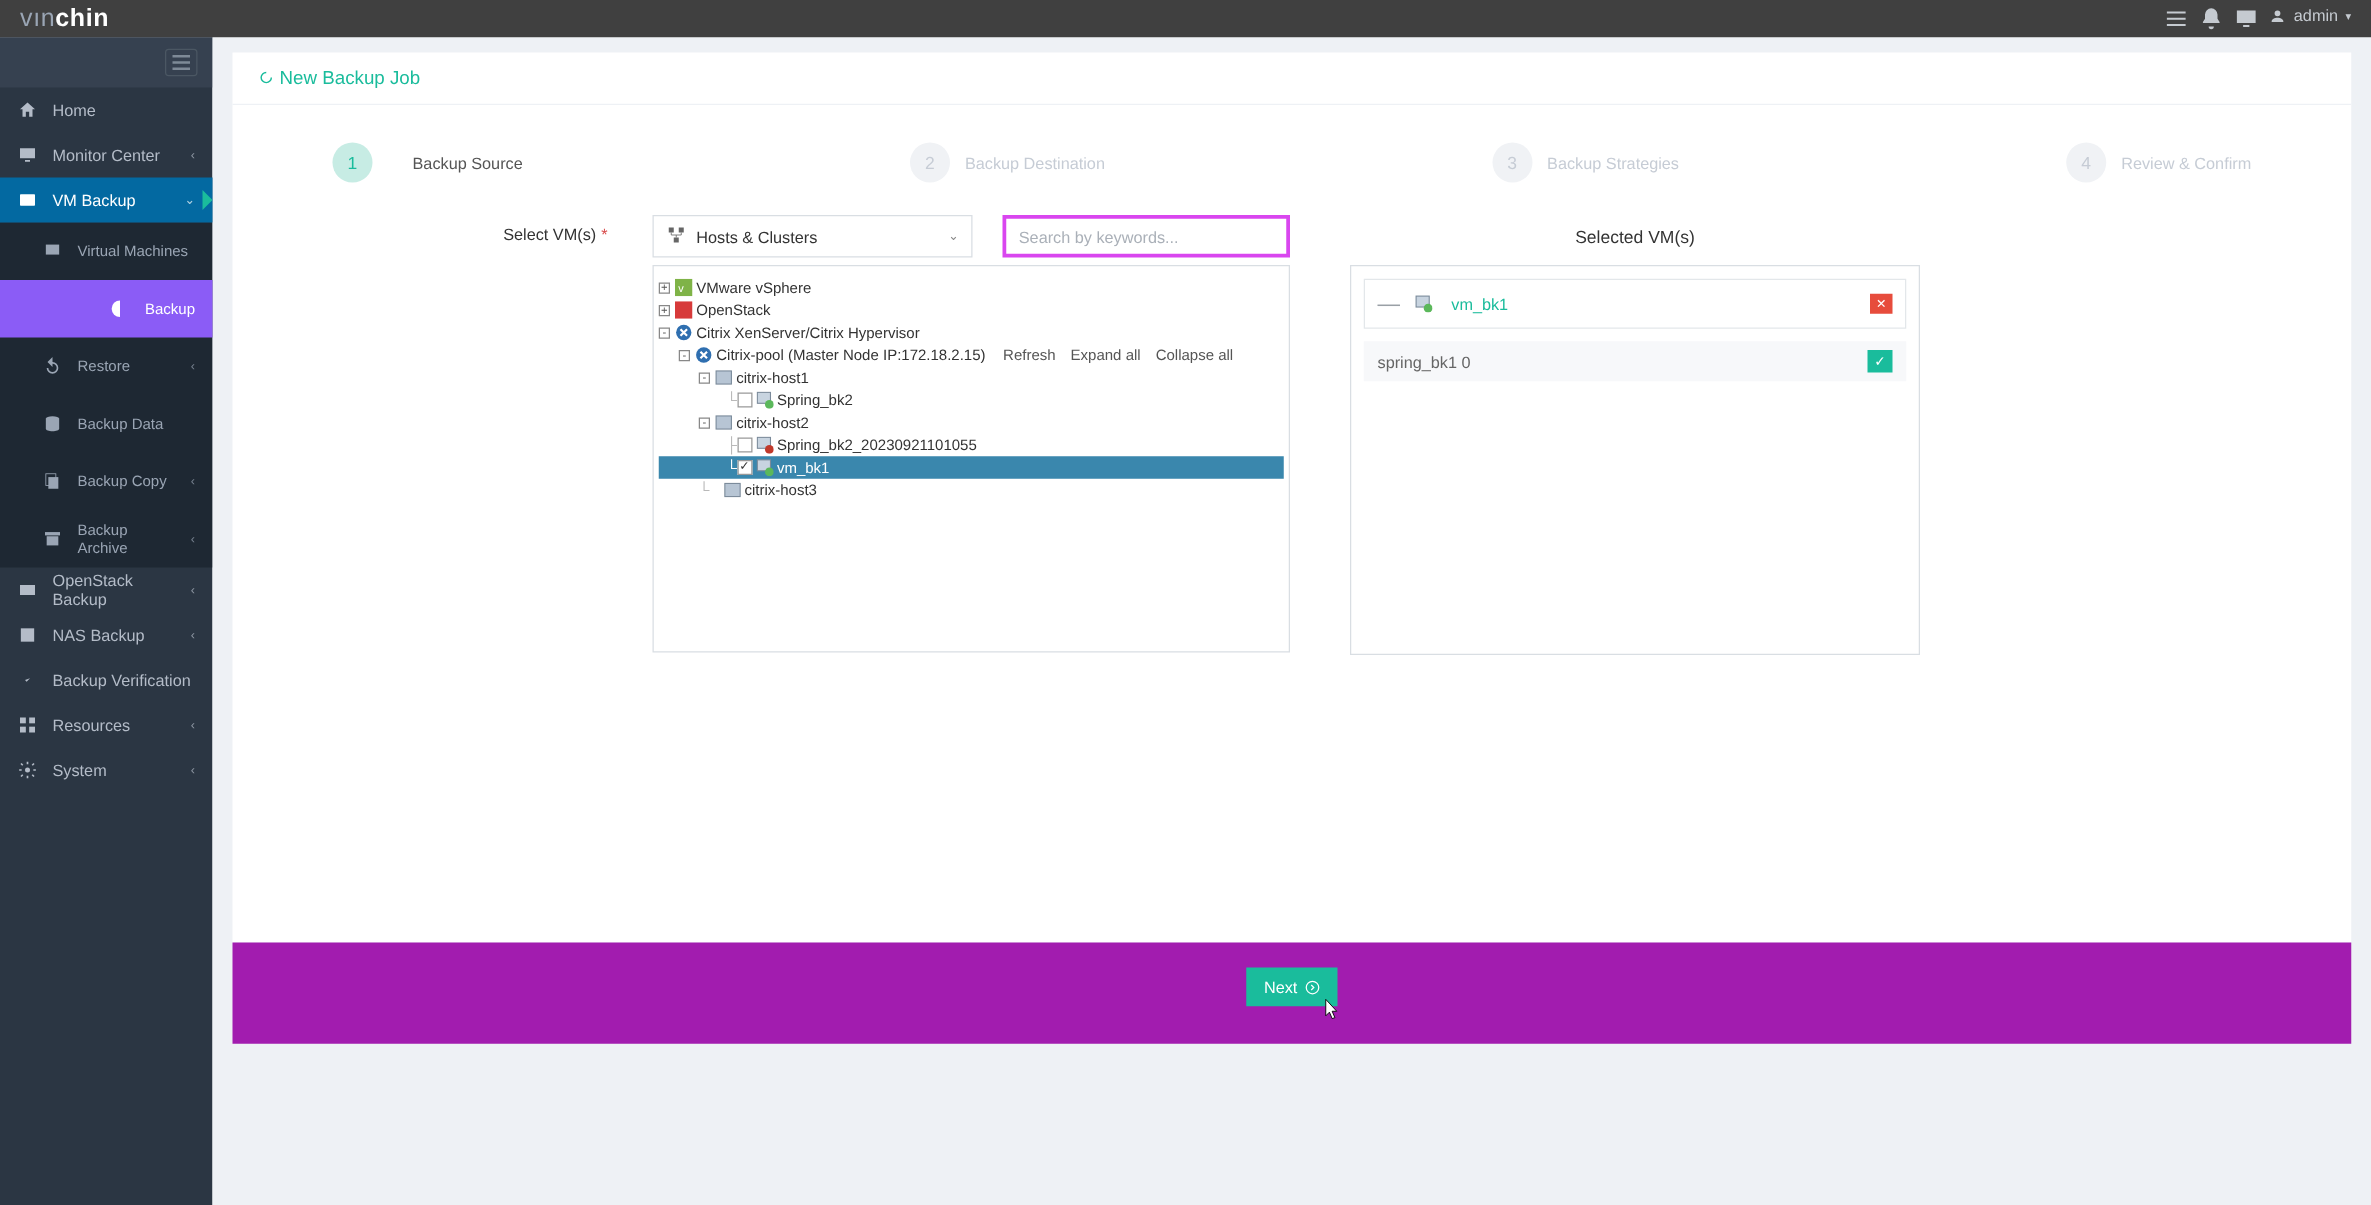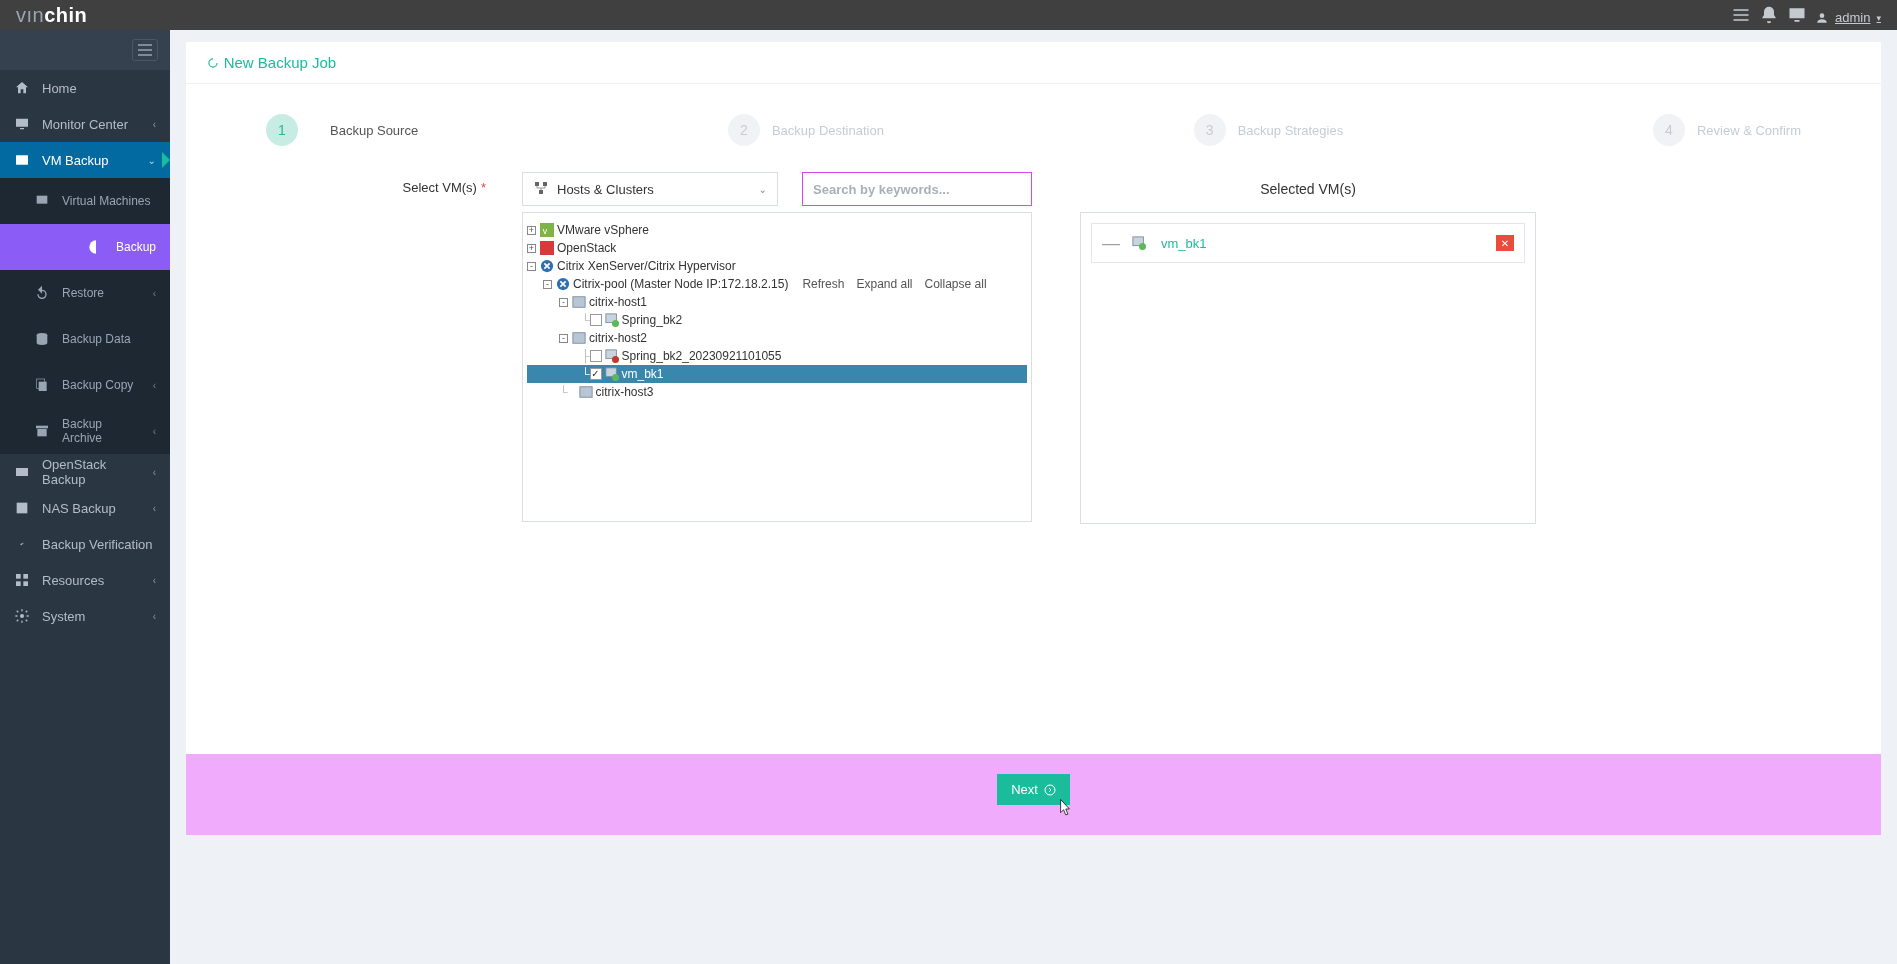--- a/index.html
+++ b/index.html
@@ -10,7 +10,7 @@
   .logo { font-size: 20px; font-weight: 500; letter-spacing: .5px; color: #fff; }
   .logo .vin { color: #9aa5b4; font-weight: 400; }
   .logo .chin { color: #fff; font-weight: 600; }
-  .topbar-right { display: flex; gap: 8px; align-items: flex-end; color: #c5cad0; text-decoration: underline; }
+  .topbar-right { display: flex; gap: 8px; align-items: flex-start; color: #c5cad0; }
   .topbar-right .tb-ico { width: 20px; height: 20px; display: inline-flex; align-items:center; justify-content:center; cursor:pointer;}
   .topbar-right .user { display:flex; align-items:center; gap:6px; cursor:pointer; }
   .topbar-right svg { fill: #c5cad0; }

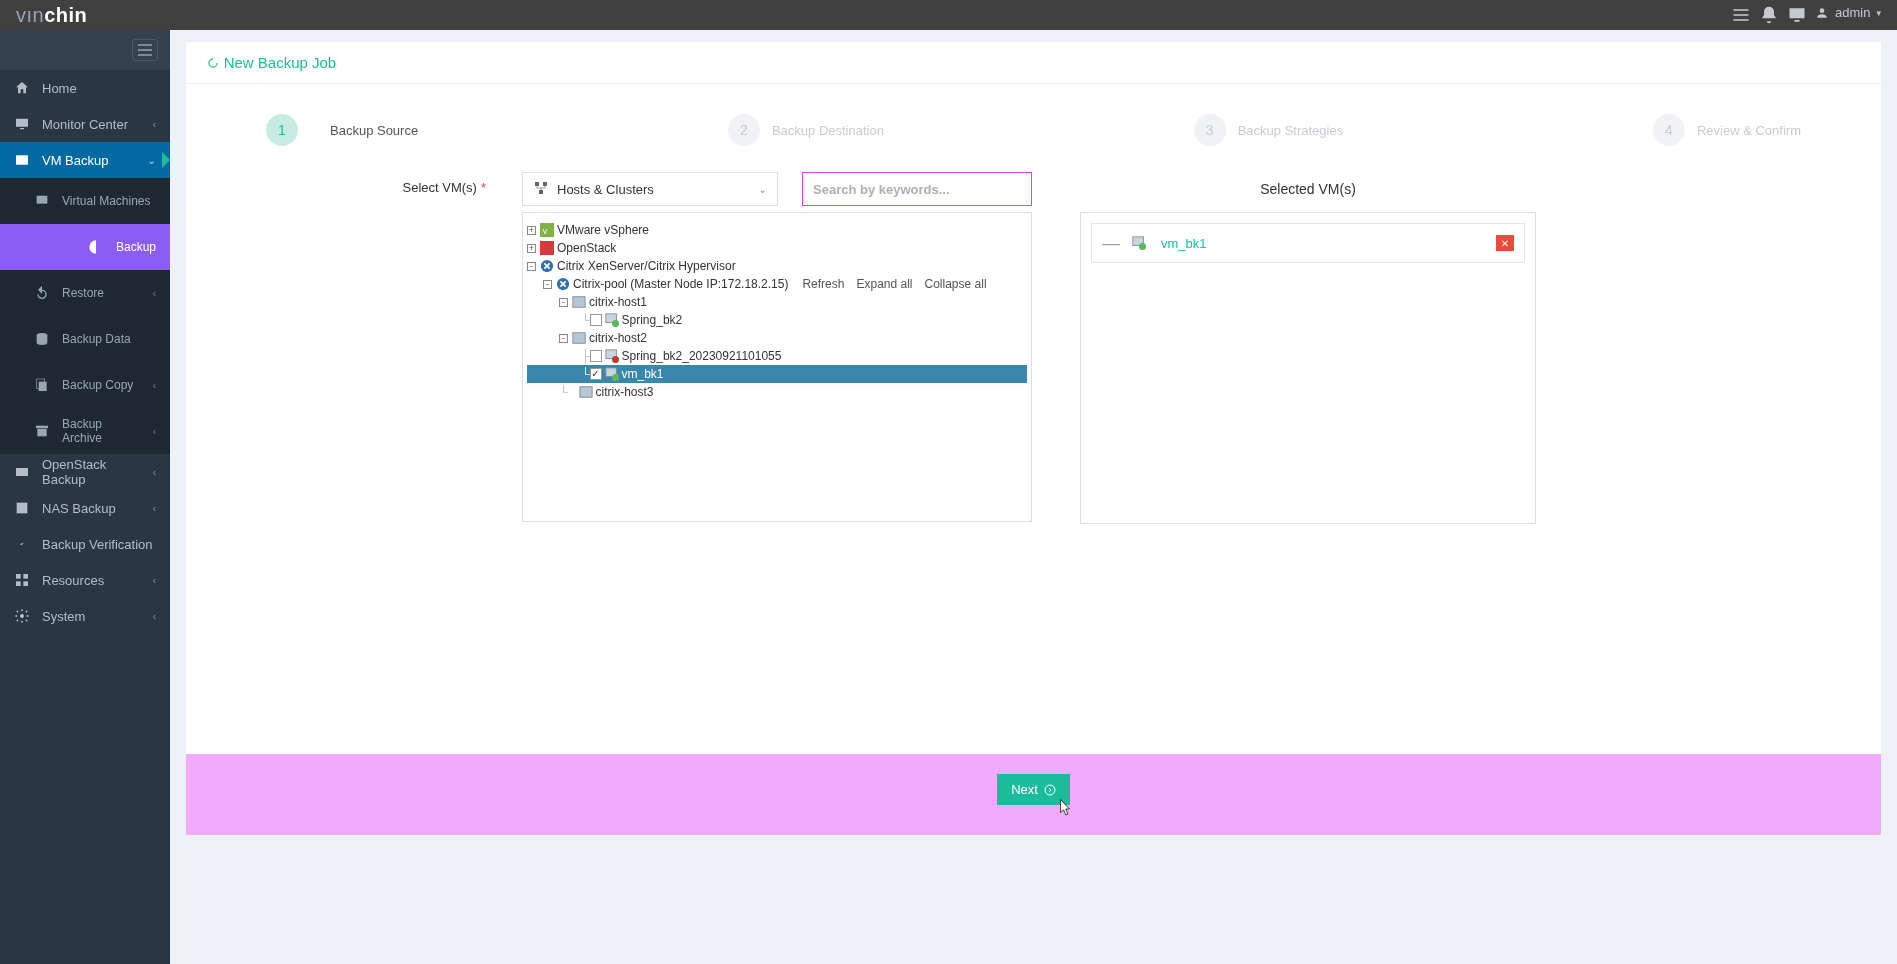--- a/index.html
+++ b/index.html
@@ -59,7 +59,7 @@
   .dropdown .chev { font-size:10px; color:#888;}
 
   .search { flex:0 0 230px;}
-  .search input { width:100%; height:34px; border:1px solid #d946ef; padding:0 10px; font-size:13px; color:#555;font-weight:bold;}
+  .search input { width:100%; height:34px; border:3px solid #d946ef; padding:0 10px; font-size:13px; color:#555;}
   .search input::placeholder { color:#aab0b8;}
 
   .tree { width:510px; height:310px; border:1px solid #d9dee3; margin-top:6px; padding:8px 4px; font-size:12px; color:#333; overflow:auto;}

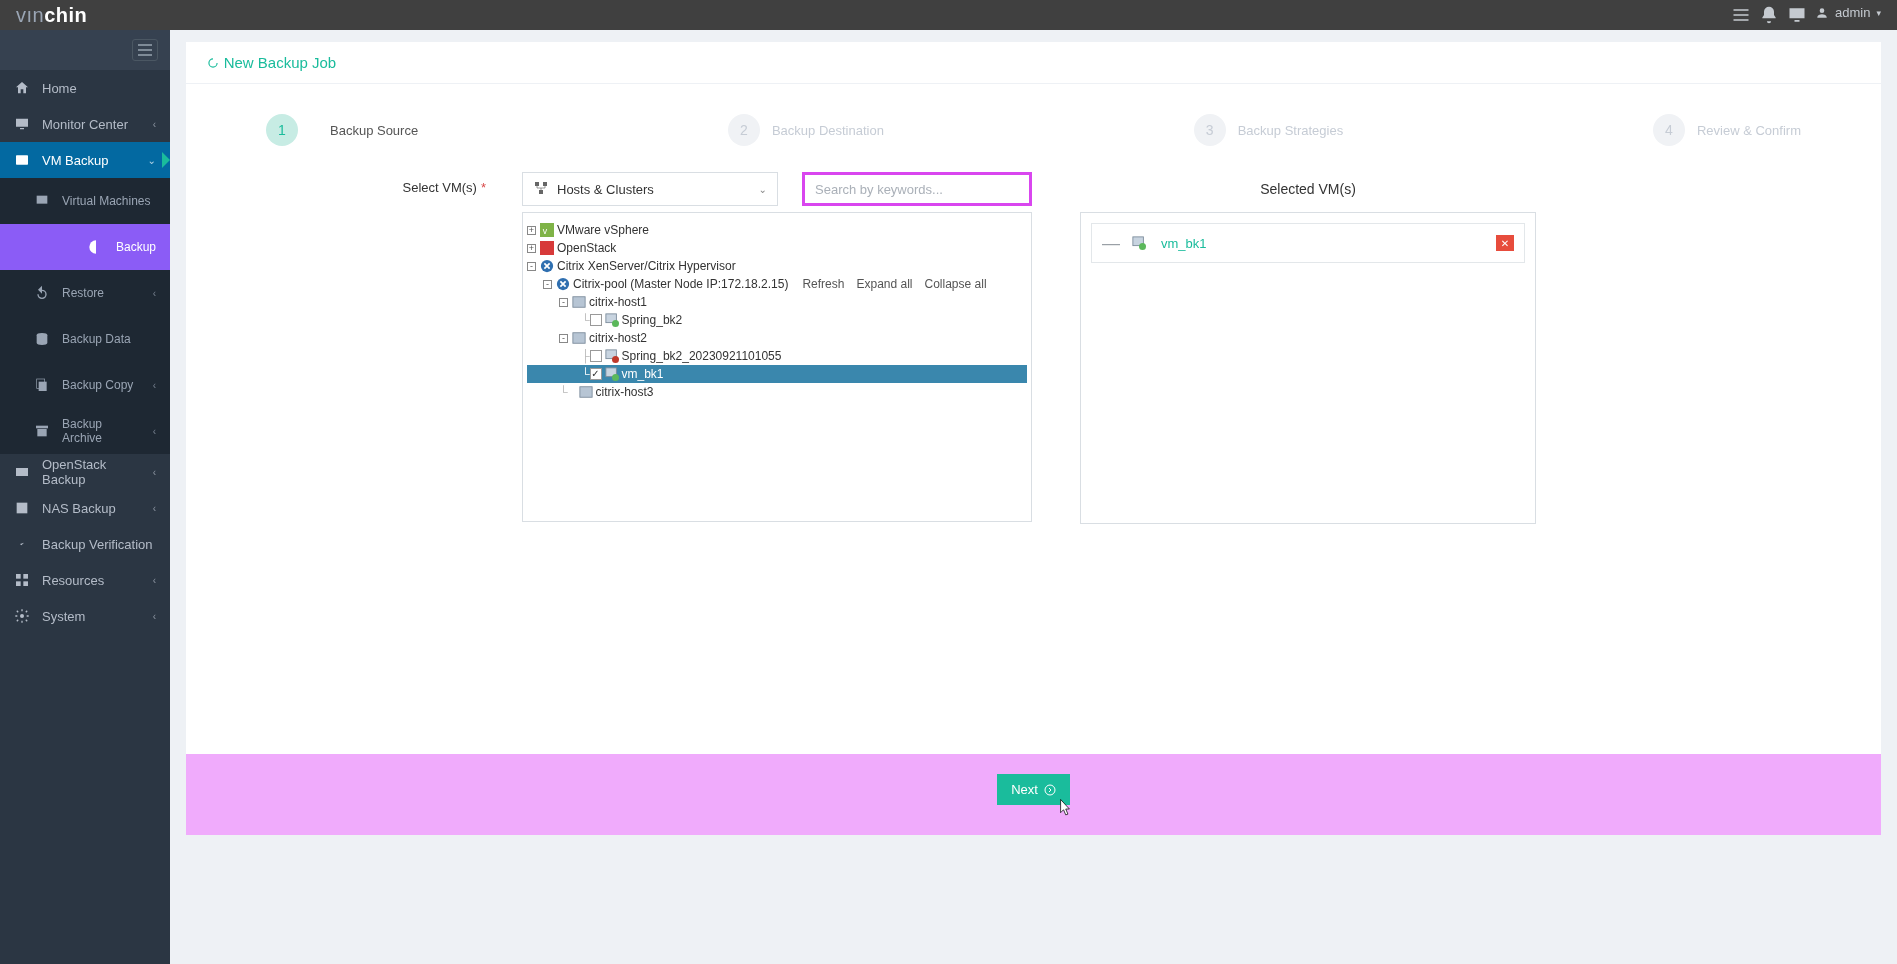--- a/index.html
+++ b/index.html
@@ -417,6 +417,10 @@
                 <span class="name">vm_bk1</span>
                 <span class="rm">✕</span>
               </div>
+              <div class="sel-sub">
+                <span>spring_bk1 0</span>
+                <span class="ok">✓</span>
+              </div>
             </div>
           </div>
         </div>

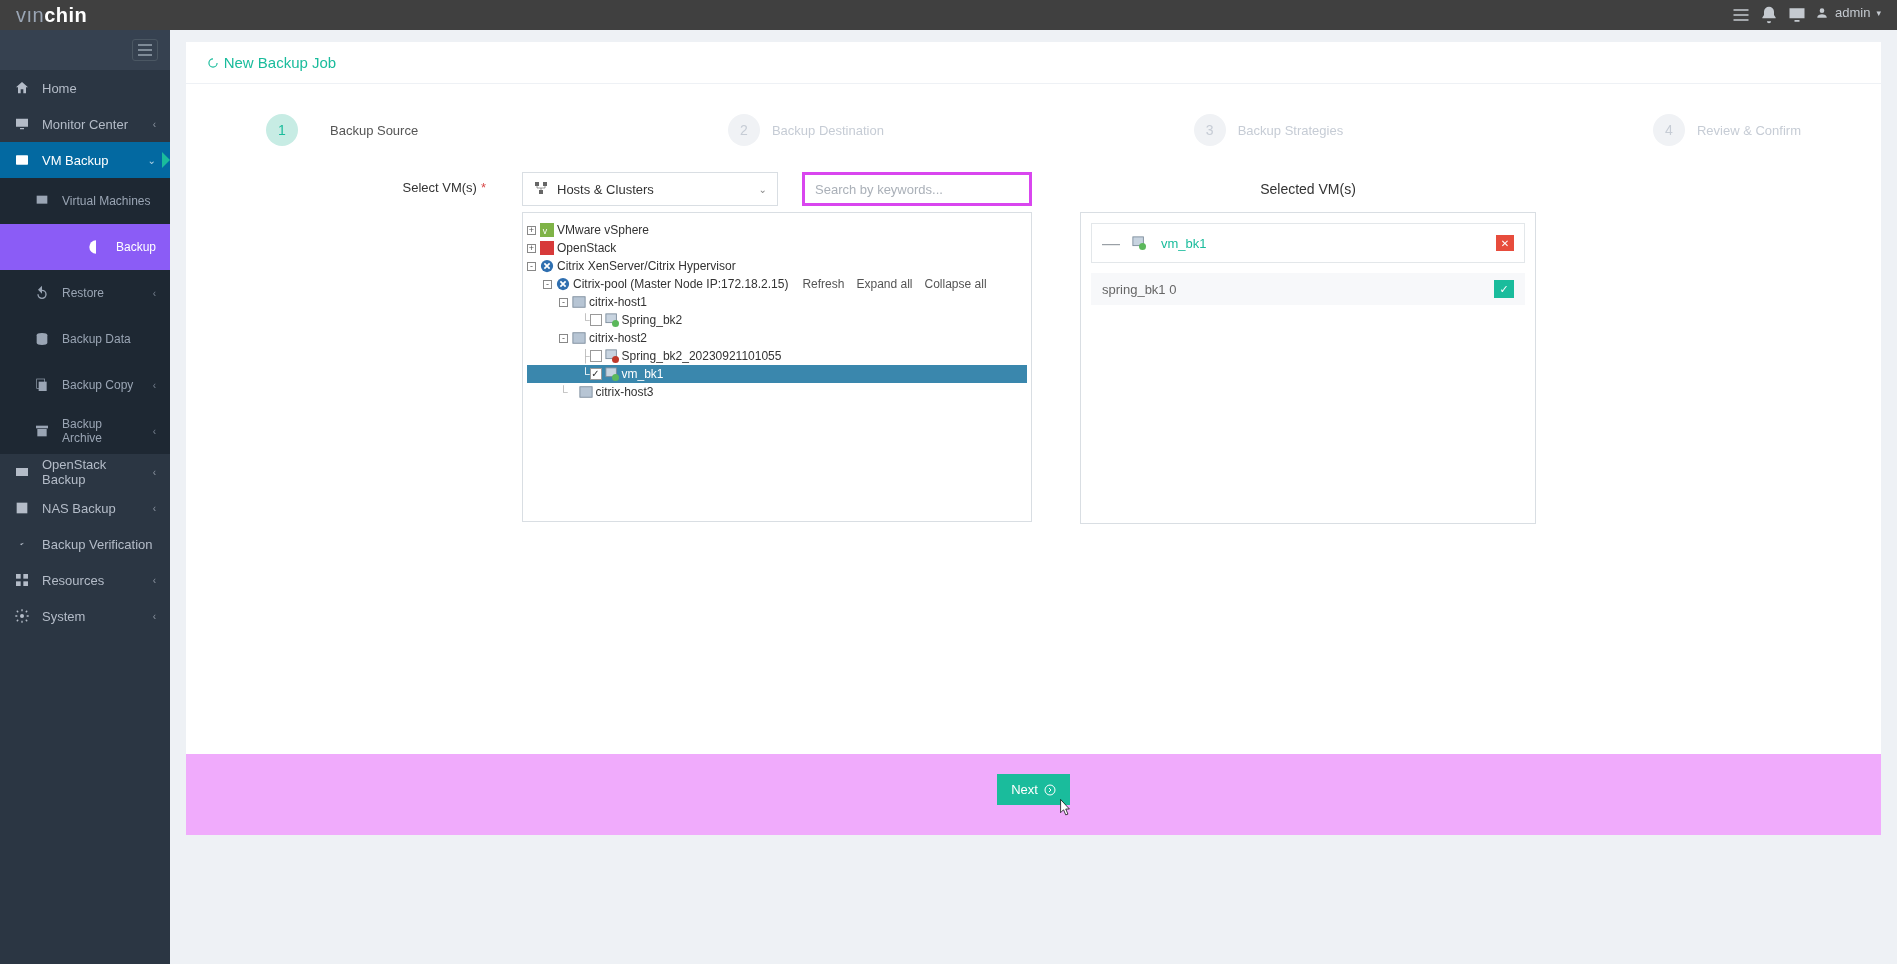--- a/index.html
+++ b/index.html
@@ -87,7 +87,7 @@
   .sel-sub { background:#f7f8fa; margin:0 10px 10px 10px; height:32px; border:1px solid transparent; display:flex; align-items:center; padding:0 10px; color:#666;}
   .sel-sub .ok { margin-left:auto; width:20px; height:18px; background:#1abc9c; color:#fff; display:flex; align-items:center; justify-content:center; font-size:11px;}
 
-  .footer { background:#f0abfc; display:flex; justify-content:center; padding:20px 0 30px; position:relative;}
+  .footer { background:#a21caf; display:flex; justify-content:center; padding:20px 0 30px; position:relative;}
   .next-btn { background:#1abc9c; color:#fff; border:none; padding:8px 14px; font-size:13px; cursor:pointer; display:flex; gap:6px; align-items:center;}
   .cursor-ptr { position:absolute; left:calc(50% + 22px); top:44px;}
   .cursor-ptr svg { width:18px; height:22px;}

